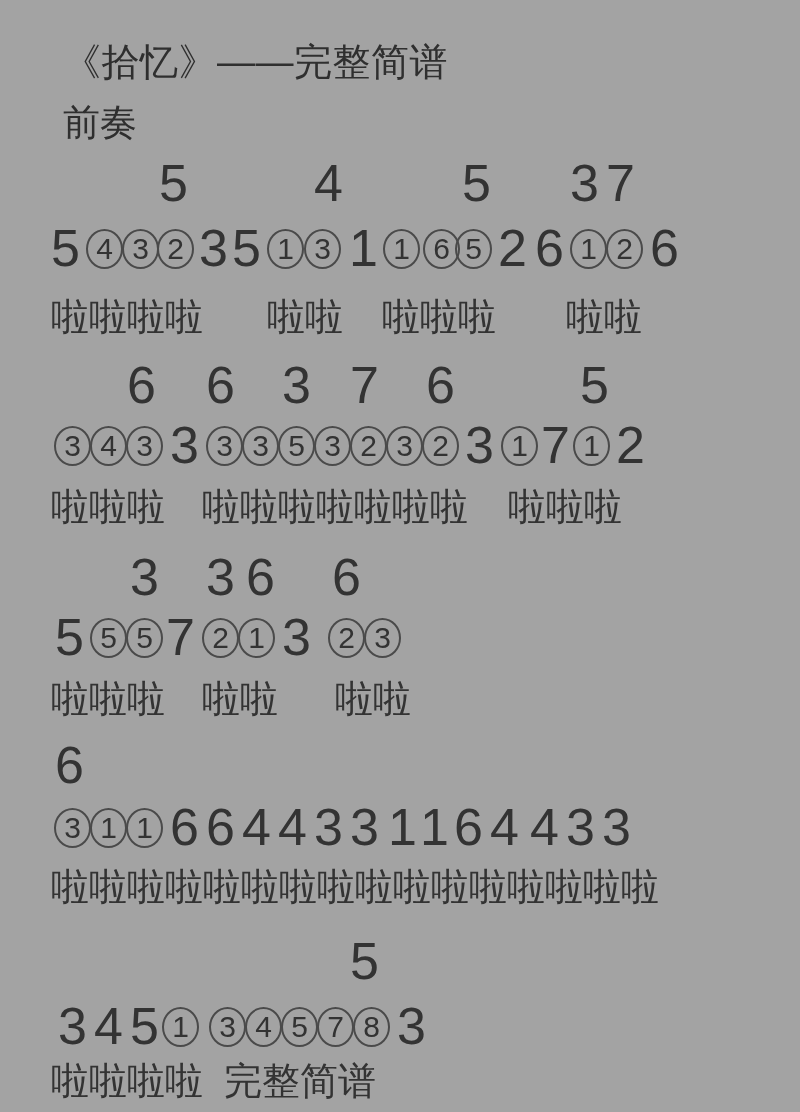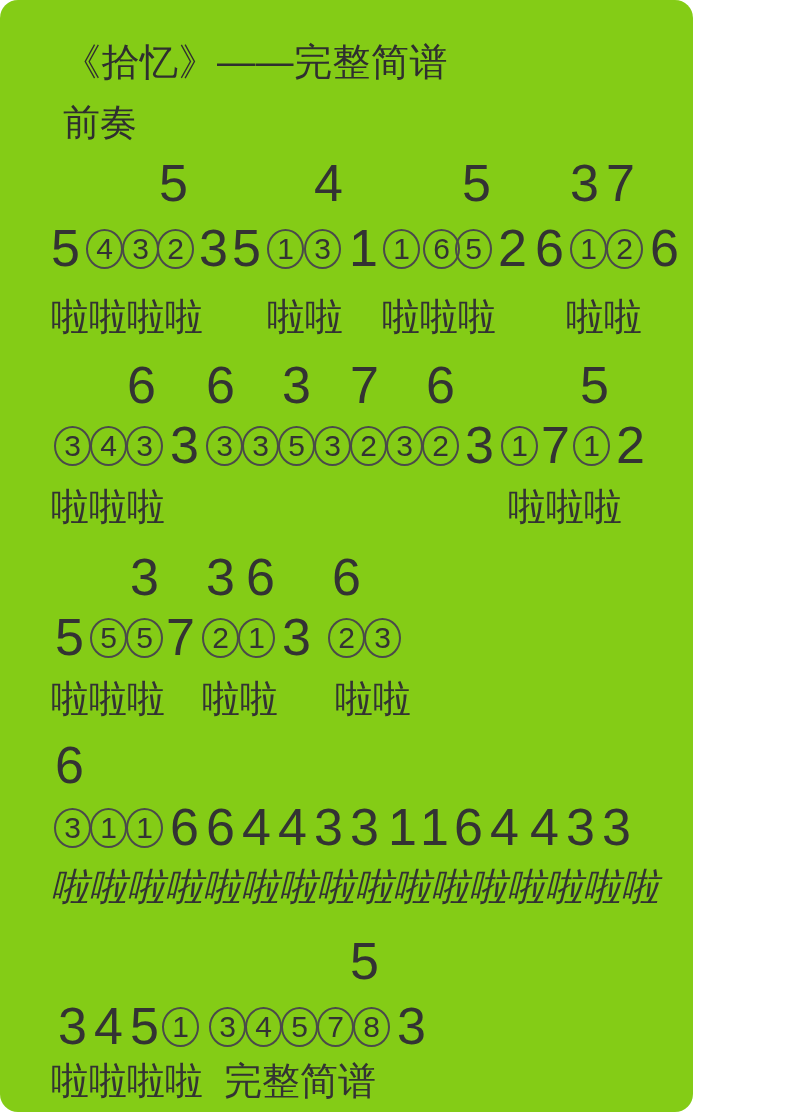--- a/index.html
+++ b/index.html
@@ -5,13 +5,12 @@
   html, body { margin:0; padding:0; background:#ffffff; }
   .page {
     position:relative;
-    width:693px;
+    width:800px;
     height:1112px;
-    background:#84cc16;
+    background:#a3a3a3;
     overflow:hidden;
     font-family:"Liberation Sans","DejaVu Sans",sans-serif;
     color:#333333;
-    border-radius:18px;
   }
   .title {
     position:absolute;

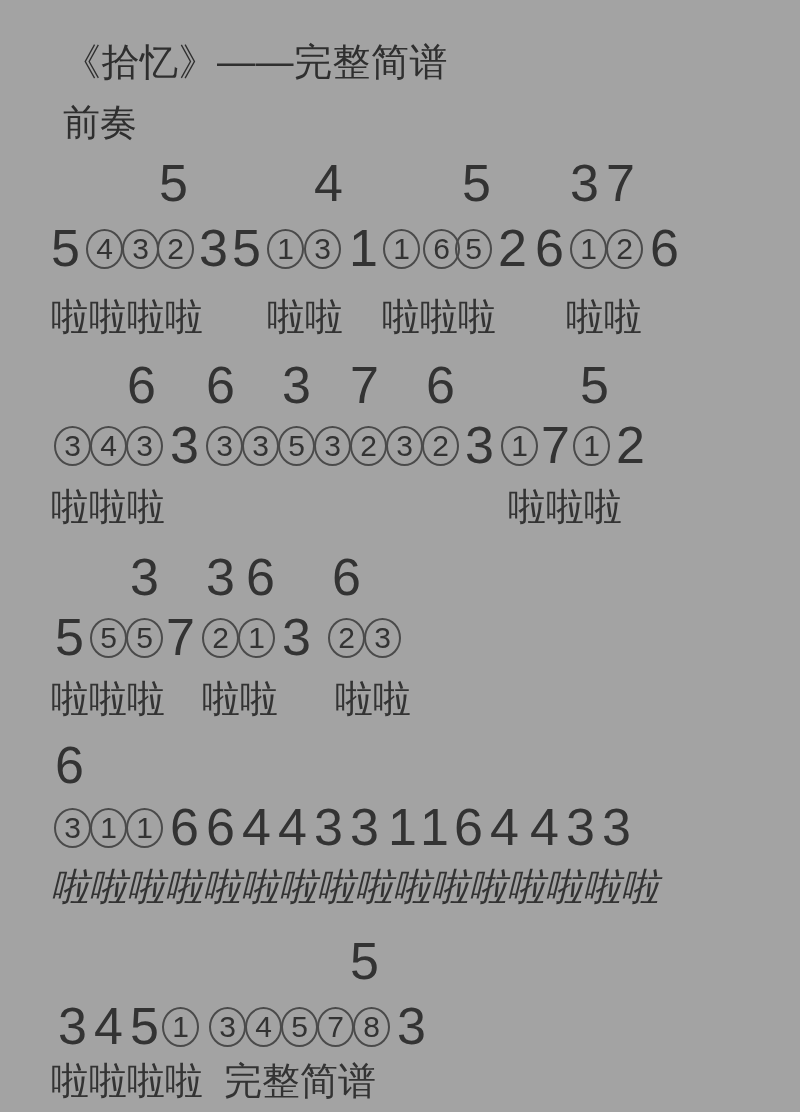--- a/index.html
+++ b/index.html
@@ -127,6 +127,7 @@
       </div>
       <div class="row" style="top: 486px;">
         <span class="lyric" style="left: 51px;">啦啦啦</span>
+        <span class="lyric" style="left: 202px;">啦啦啦啦啦啦啦</span>
         <span class="lyric" style="left: 508px;">啦啦啦</span>
       </div>
       <div class="row" style="top: 551px;">

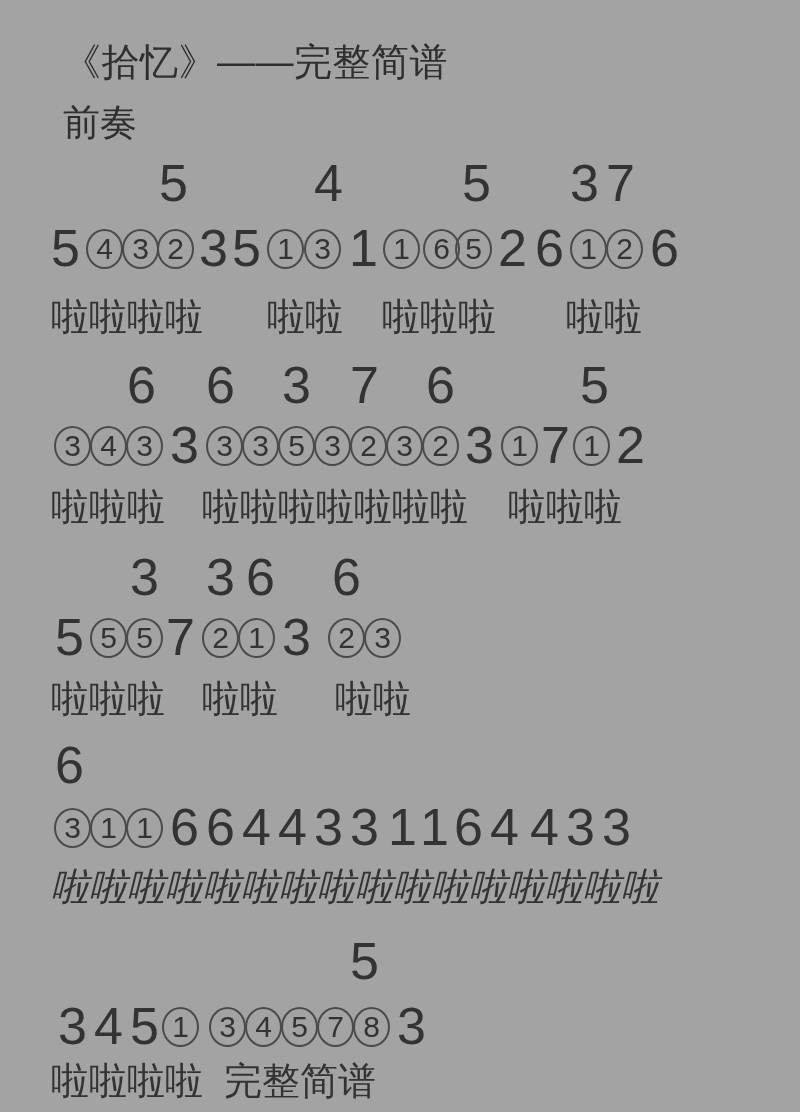--- a/index.html
+++ b/index.html
@@ -174,7 +174,7 @@
         <span class="num" style="left: 602px;">3</span>
       </div>
       <div class="row" style="top: 866px;">
-        <span class="lyric" style="left: 51px; font-style: italic;">啦啦啦啦啦啦啦啦啦啦啦啦啦啦啦啦</span>
+        <span class="lyric" style="left: 51px;">啦啦啦啦啦啦啦啦啦啦啦啦啦啦啦啦</span>
       </div>
       <div class="row" style="top: 935px;">
         <span class="num" style="left: 350px;">5</span>

